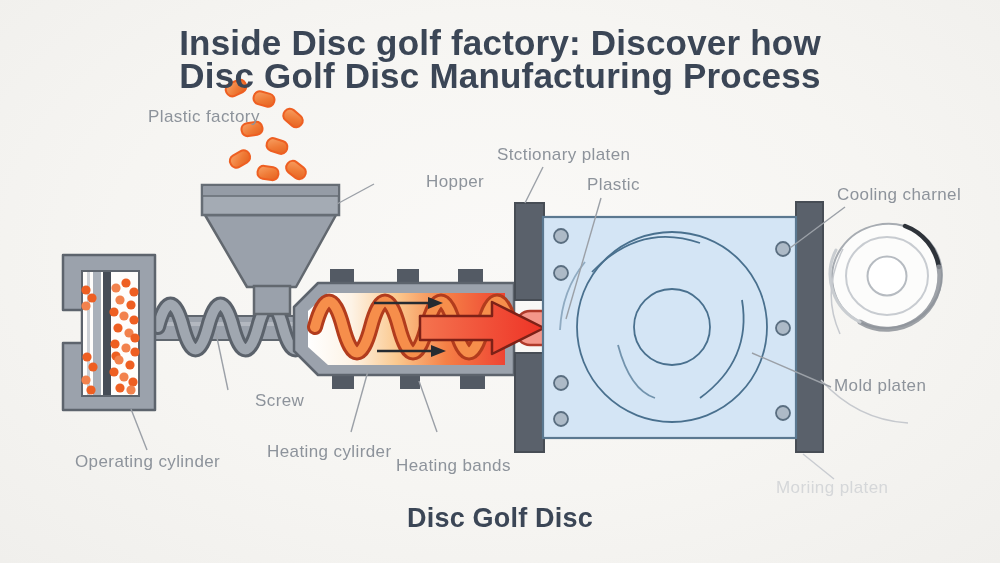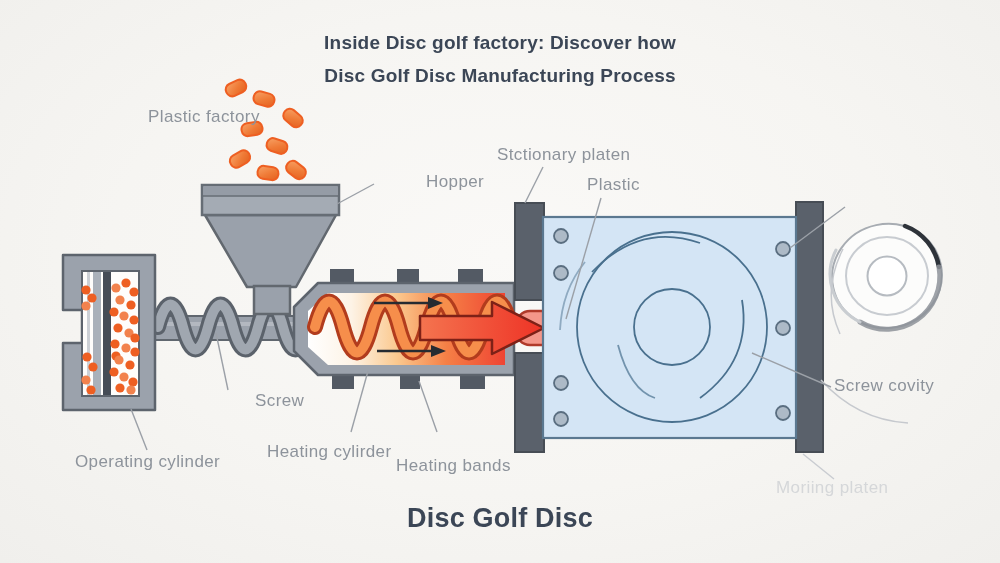--- a/index.html
+++ b/index.html
@@ -8,7 +8,7 @@
          background:radial-gradient(ellipse at 50% 45%, #faf9f7 0%, #f6f5f2 55%, #f0efec 100%);}
   #machine-svg{position:absolute;left:0;top:0;}
   .title-wrap{position:absolute;top:26px;left:0;width:1000px;text-align:center;
-              color:#3b4656;font-weight:bold;font-size:19px;line-height:33px;letter-spacing:.2px;}
+              color:#3b4656;font-weight:bold;font-size:35px;line-height:33px;letter-spacing:.2px;}
   .lbl{position:absolute;color:#8d939b;font-size:17px;letter-spacing:.4px;white-space:nowrap;}
   .lbl-faint{color:#d5d7d9;text-align:center;}
   .caption{position:absolute;top:503px;left:0;width:1000px;text-align:center;

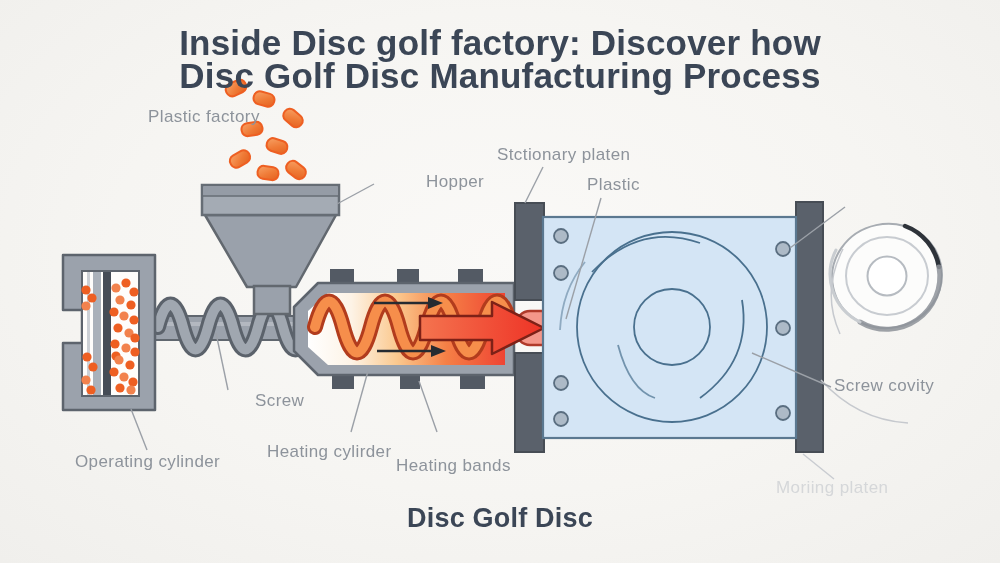--- a/index.html
+++ b/index.html
@@ -199,6 +199,7 @@
   <div class="lbl" style="left:378px;top:172px;margin-left:48px;">Hopper</div>
   <div class="lbl" style="left:497px;top:145px;">Stctionary platen</div>
   <div class="lbl" style="left:587px;top:175px;">Plastic</div>
+  <div class="lbl" style="left:837px;top:185px;">Cooling charnel</div>
   <div class="lbl" style="left:217px;top:391px;margin-left:38px;">Screw</div>
   <div class="lbl" style="left:267px;top:435px;margin-top:7px;">Heating cylirder</div>
   <div class="lbl" style="left:396px;top:456px;">Heating bands</div>

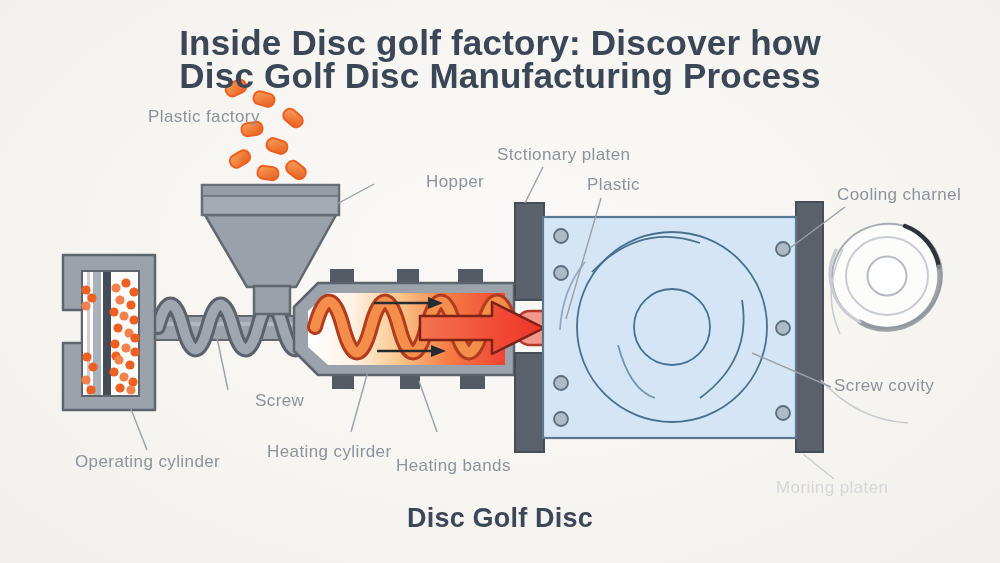--- a/index.html
+++ b/index.html
@@ -204,7 +204,7 @@
   <div class="lbl" style="left:267px;top:435px;margin-top:7px;">Heating cylirder</div>
   <div class="lbl" style="left:396px;top:456px;">Heating bands</div>
   <div class="lbl" style="left:75px;top:452px;">Operating cylinder</div>
-  <div class="lbl" style="left:834px;top:376px;">Screw covity</div>
+  <div class="lbl" style="left:834px;top:376px;">Mold platen</div>
   <div class="lbl lbl-faint" style="left:776px;top:478px;">Moriing platen</div>
 
   <div class="caption">Disc Golf Disc</div>

